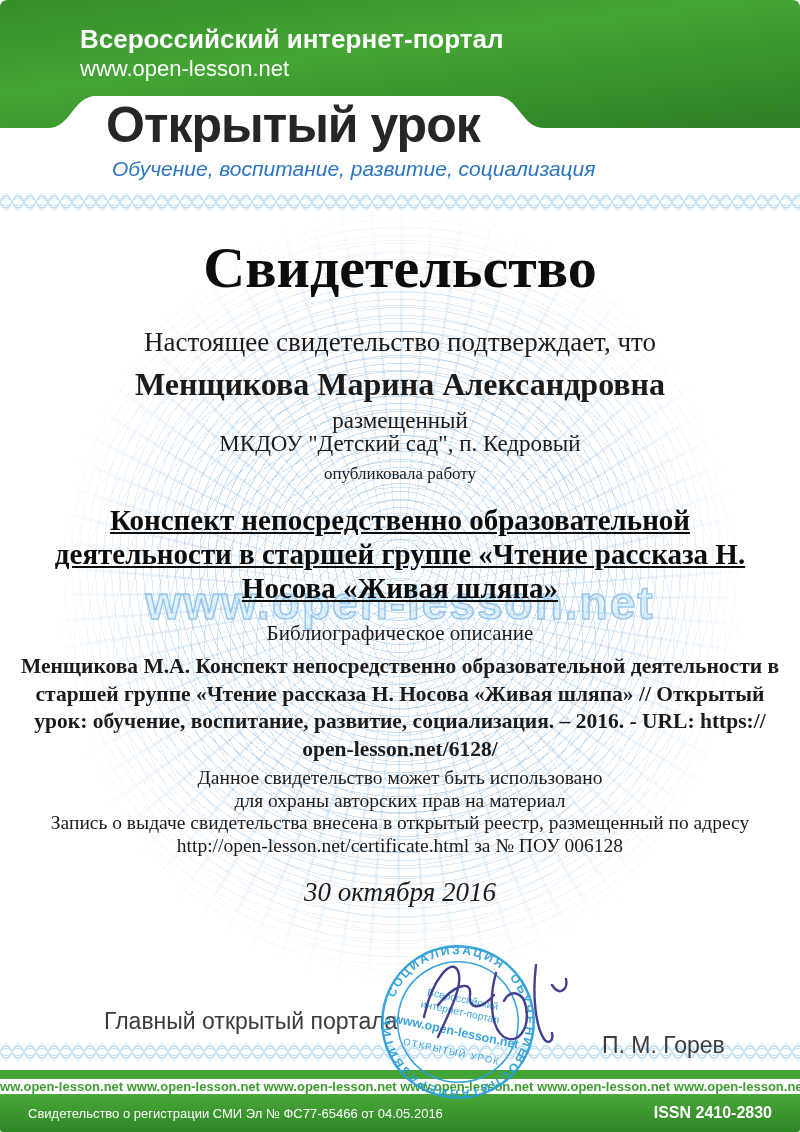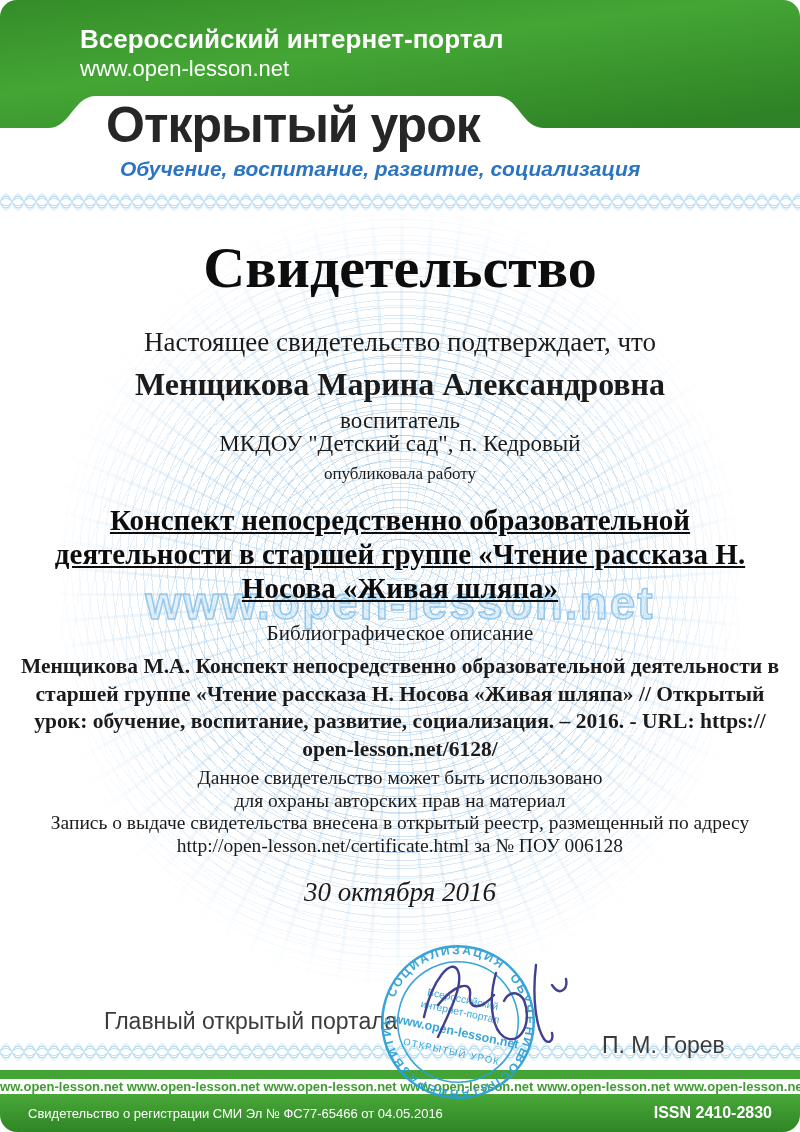--- a/index.html
+++ b/index.html
@@ -5,7 +5,7 @@
   html,body{margin:0;padding:0;background:#ffffff;}
   .page{
     position:relative;width:800px;height:1132px;background:#ffffff;
-    border-radius:17px;overflow:hidden;
+    border-radius:3px;overflow:hidden;
     font-family:"Liberation Sans",sans-serif;
   }
   

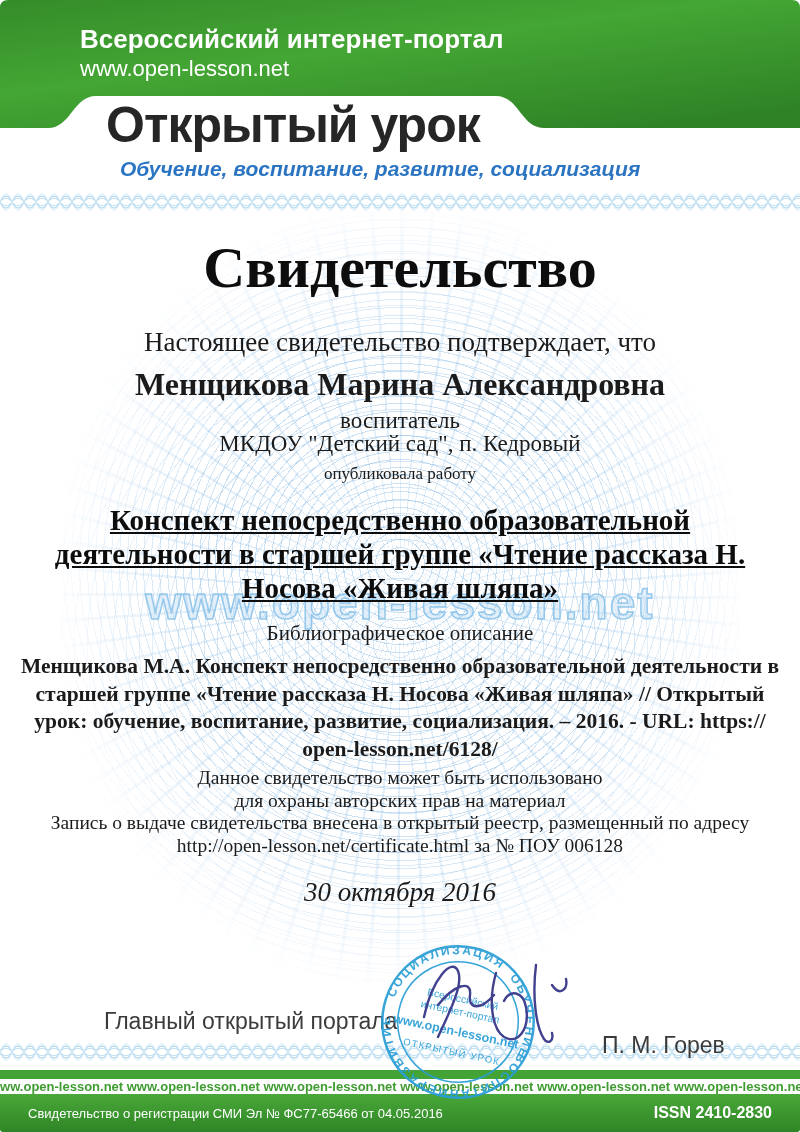--- a/index.html
+++ b/index.html
@@ -14,7 +14,7 @@
   .portal-title{position:absolute;left:80px;top:24px;font-size:26px;font-weight:bold;color:#ffffff;letter-spacing:0px;}
   .portal-url{position:absolute;left:80px;top:56px;font-size:22px;color:#ffffff;}
   .site-name{position:absolute;left:106px;top:96px;font-size:50px;font-weight:600;color:#262626;letter-spacing:-1px;}
-  .site-tagline{position:absolute;left:112px;top:157px;font-size:21px;font-style:italic;font-weight:700;color:#2b74c2;margin-left:8px;}
+  .site-tagline{position:absolute;left:112px;top:157px;font-size:21px;font-style:italic;font-weight:400;color:#2b74c2;}
   
   .band{position:absolute;left:0;width:800px;height:24px;z-index:1;}
   .band1{top:190px;}

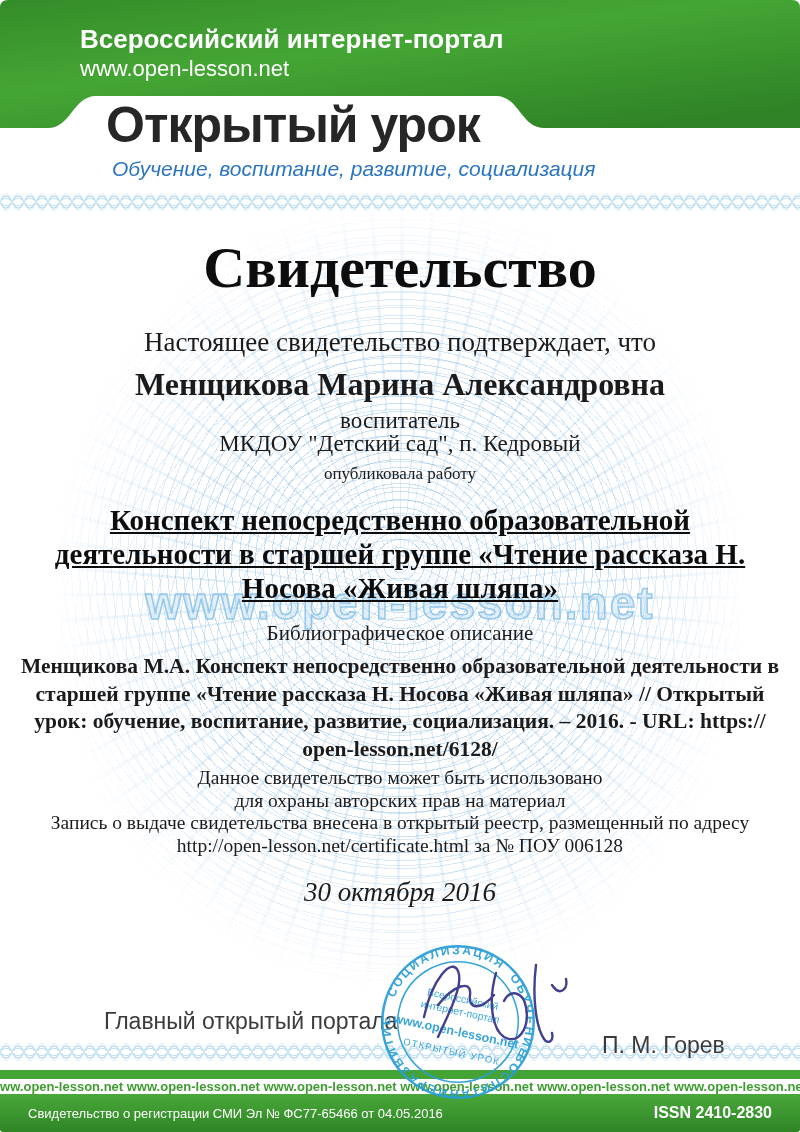--- a/index.html
+++ b/index.html
@@ -131,7 +131,7 @@
   <div class="cline ser intro">Настоящее свидетельство подтверждает, что</div>
   <div class="cline ser cert-title">Свидетельство</div>
   <div class="cline ser recipient-name">Менщикова Марина Александровна</div>
-  <div class="cline ser recipient-role">воспитатель</div>
+  <div class="cline ser recipient-role">размещенный</div>
   <div class="cline ser recipient-org">МКДОУ "Детский сад", п. Кедровый</div>
   <div class="cline ser action">опубликовала работу</div>
 

